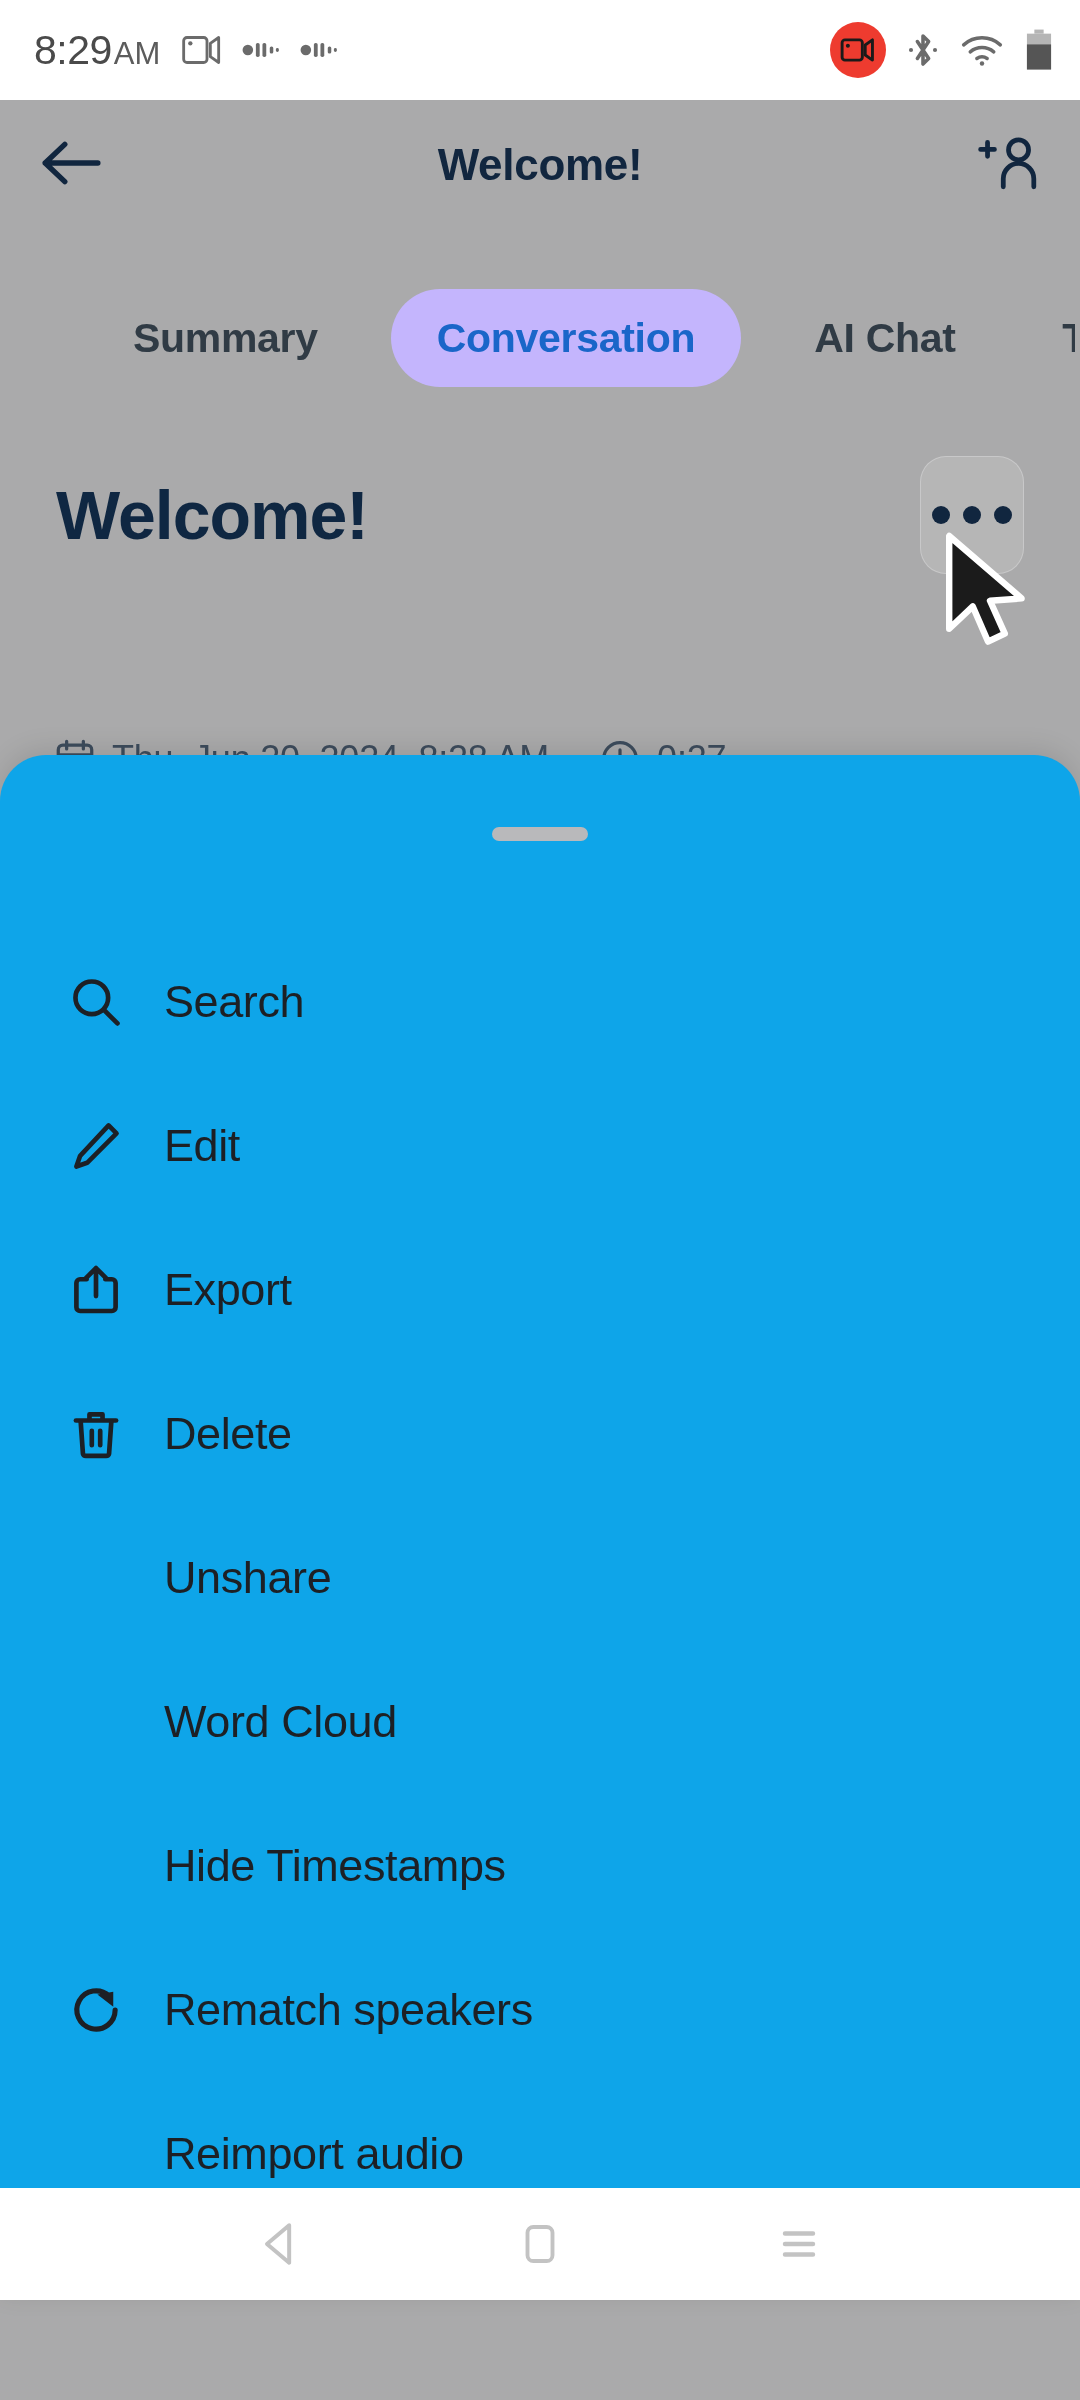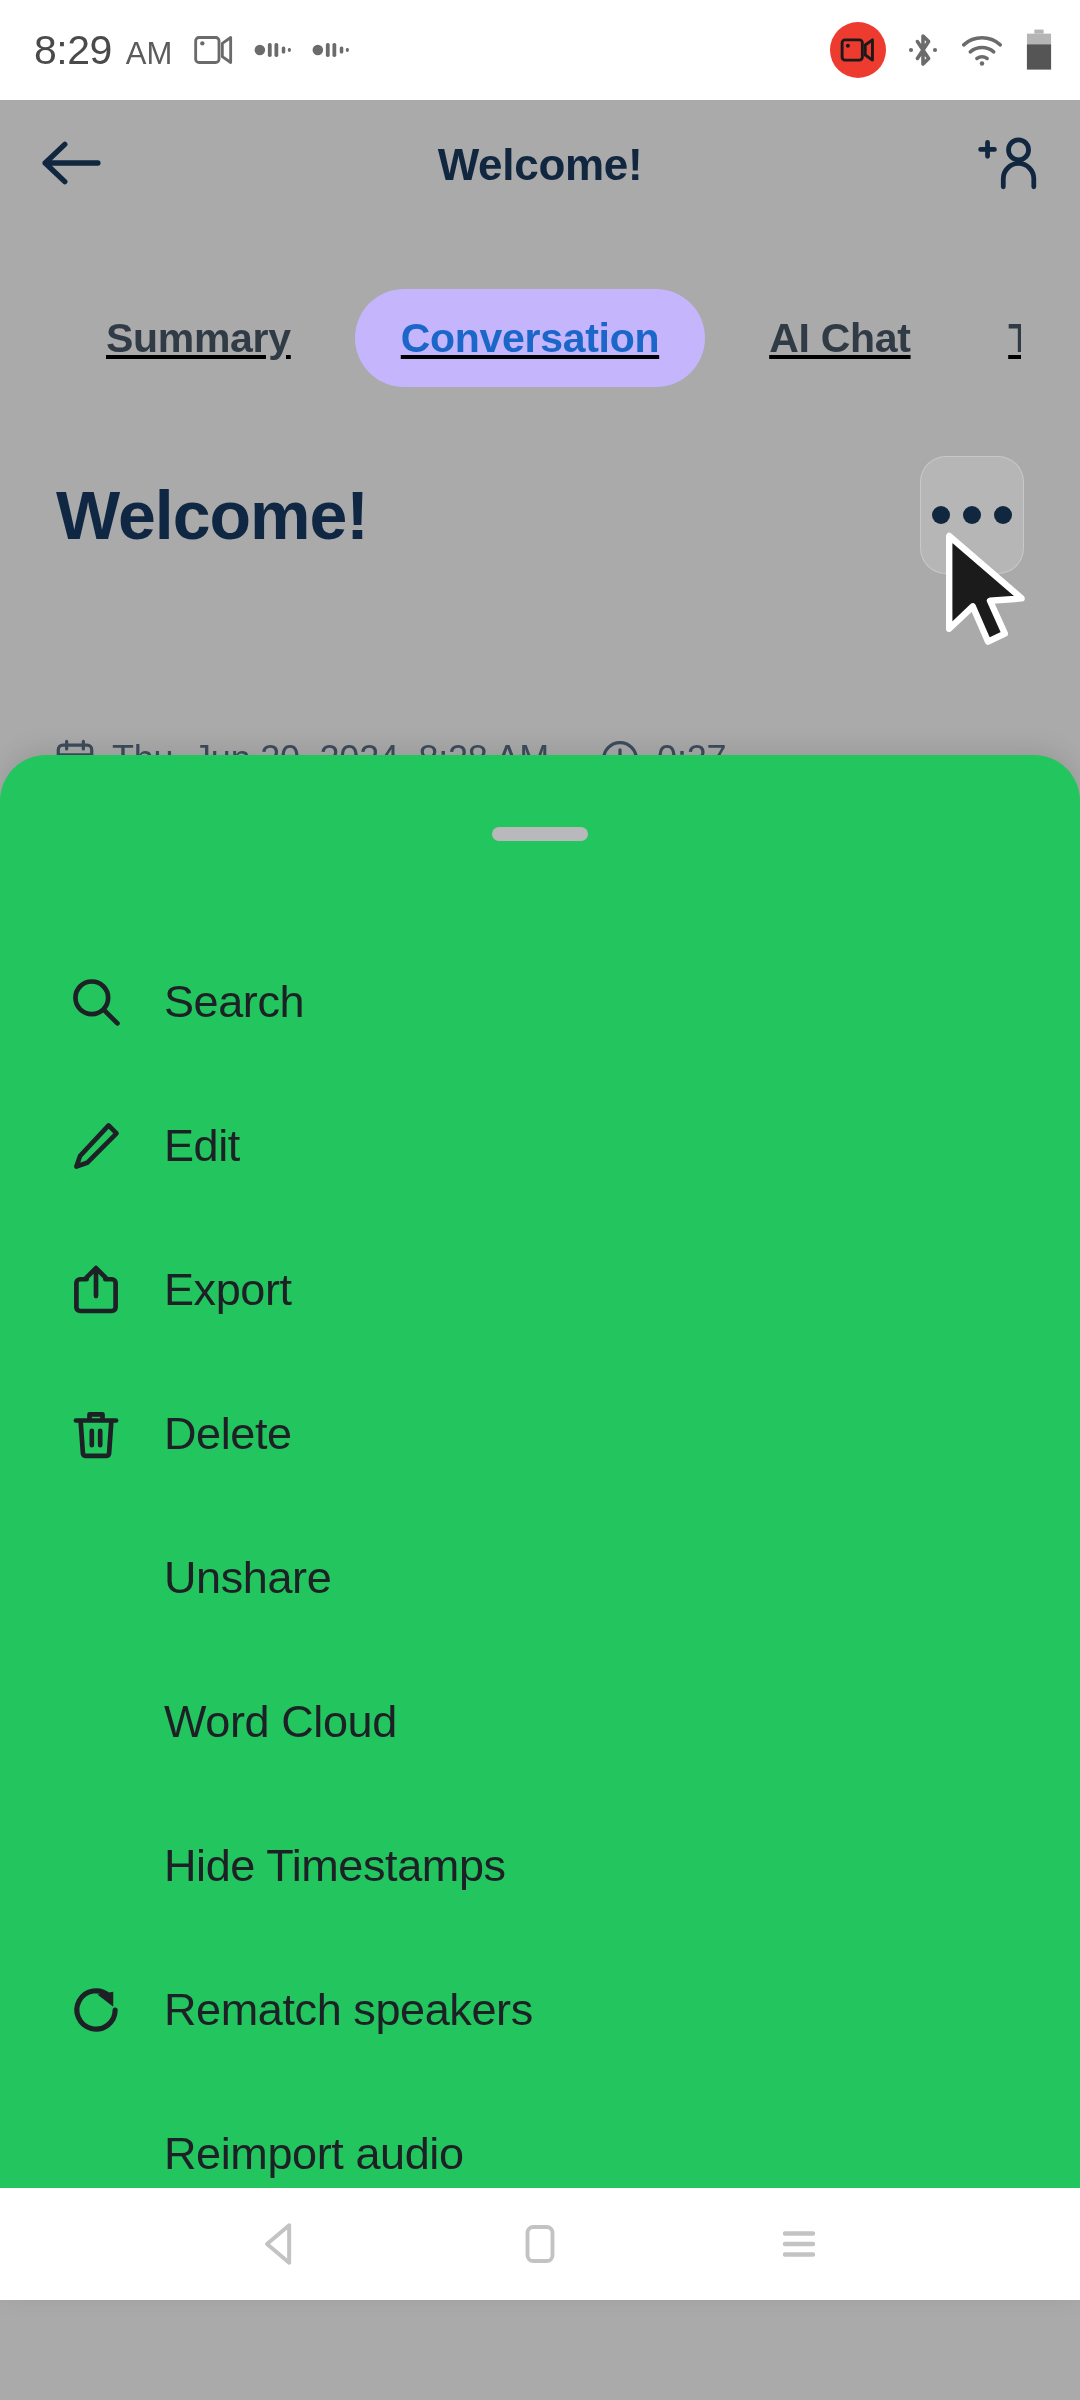--- a/index.html
+++ b/index.html
@@ -17,7 +17,7 @@
     background:#ffffff; display:flex; align-items:center;
     padding:0 28px 0 34px;
   }
-  .sb-left{ display:flex; align-items:baseline; gap:14px; }
+  .sb-left{ display:flex; align-items:baseline; gap:2px; }
   .sb-clock{ font-size:41px; color:#4a4a4a; letter-spacing:-.5px; }
   .sb-ampm{ font-size:31px; color:#5c5c5c; }
   .sb-icons-left{ display:flex; align-items:center; gap:20px; margin-left:22px; }

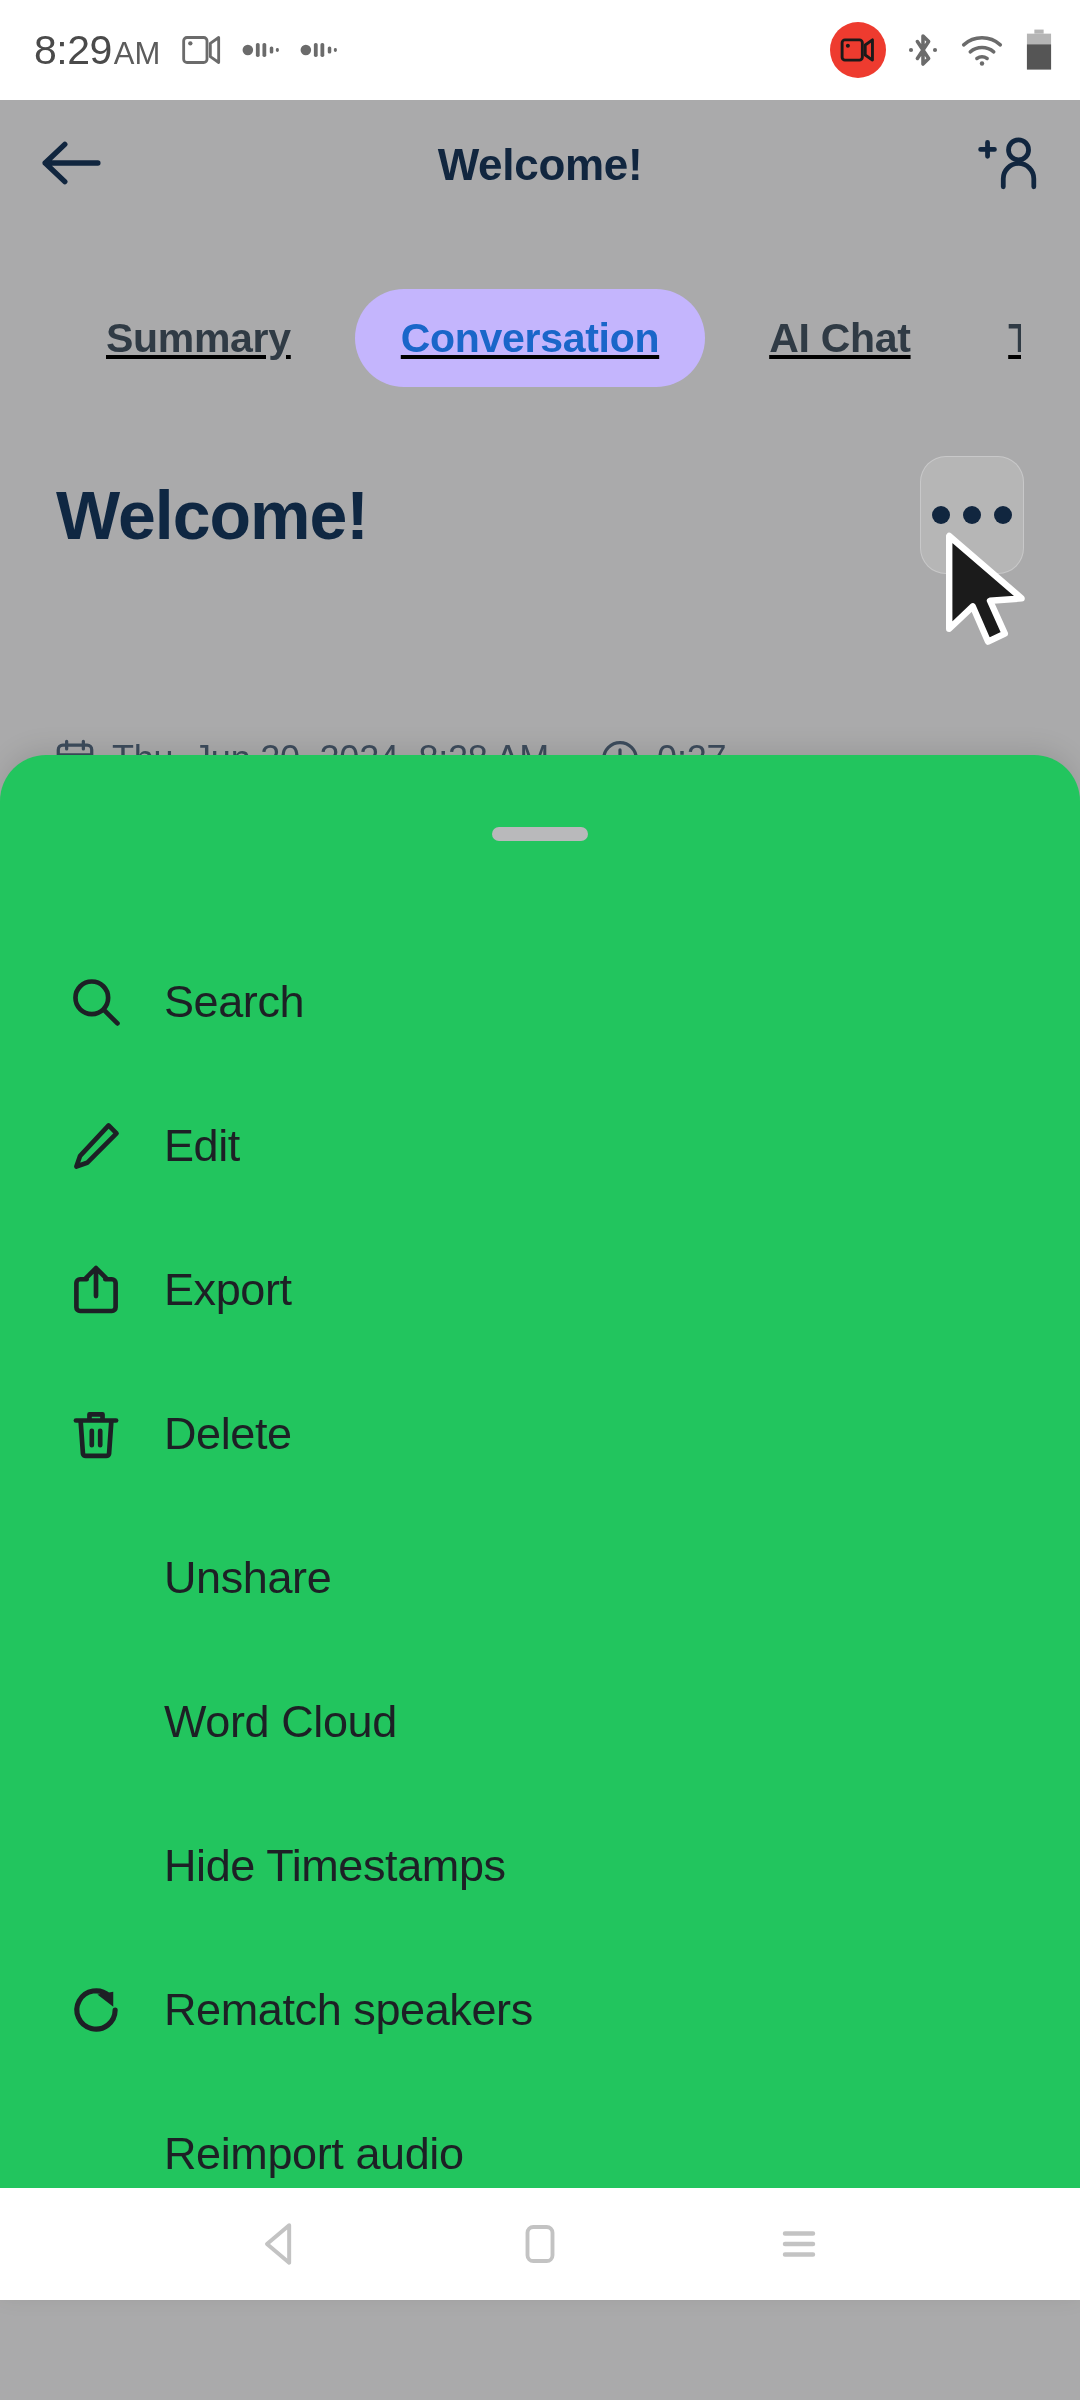--- a/index.html
+++ b/index.html
@@ -49,9 +49,8 @@
   
   #tabs{
     position:absolute; top:172px; left:0; width:1080px; height:132px;
-    display:flex; align-items:center; gap:18px; padding-left:60px;
+    display:flex; align-items:center; gap:27px; padding-left:87px;
     overflow:hidden;
-    text-decoration:underline;
   }
   .tab{
     height:98px; display:flex; align-items:center; justify-content:center;

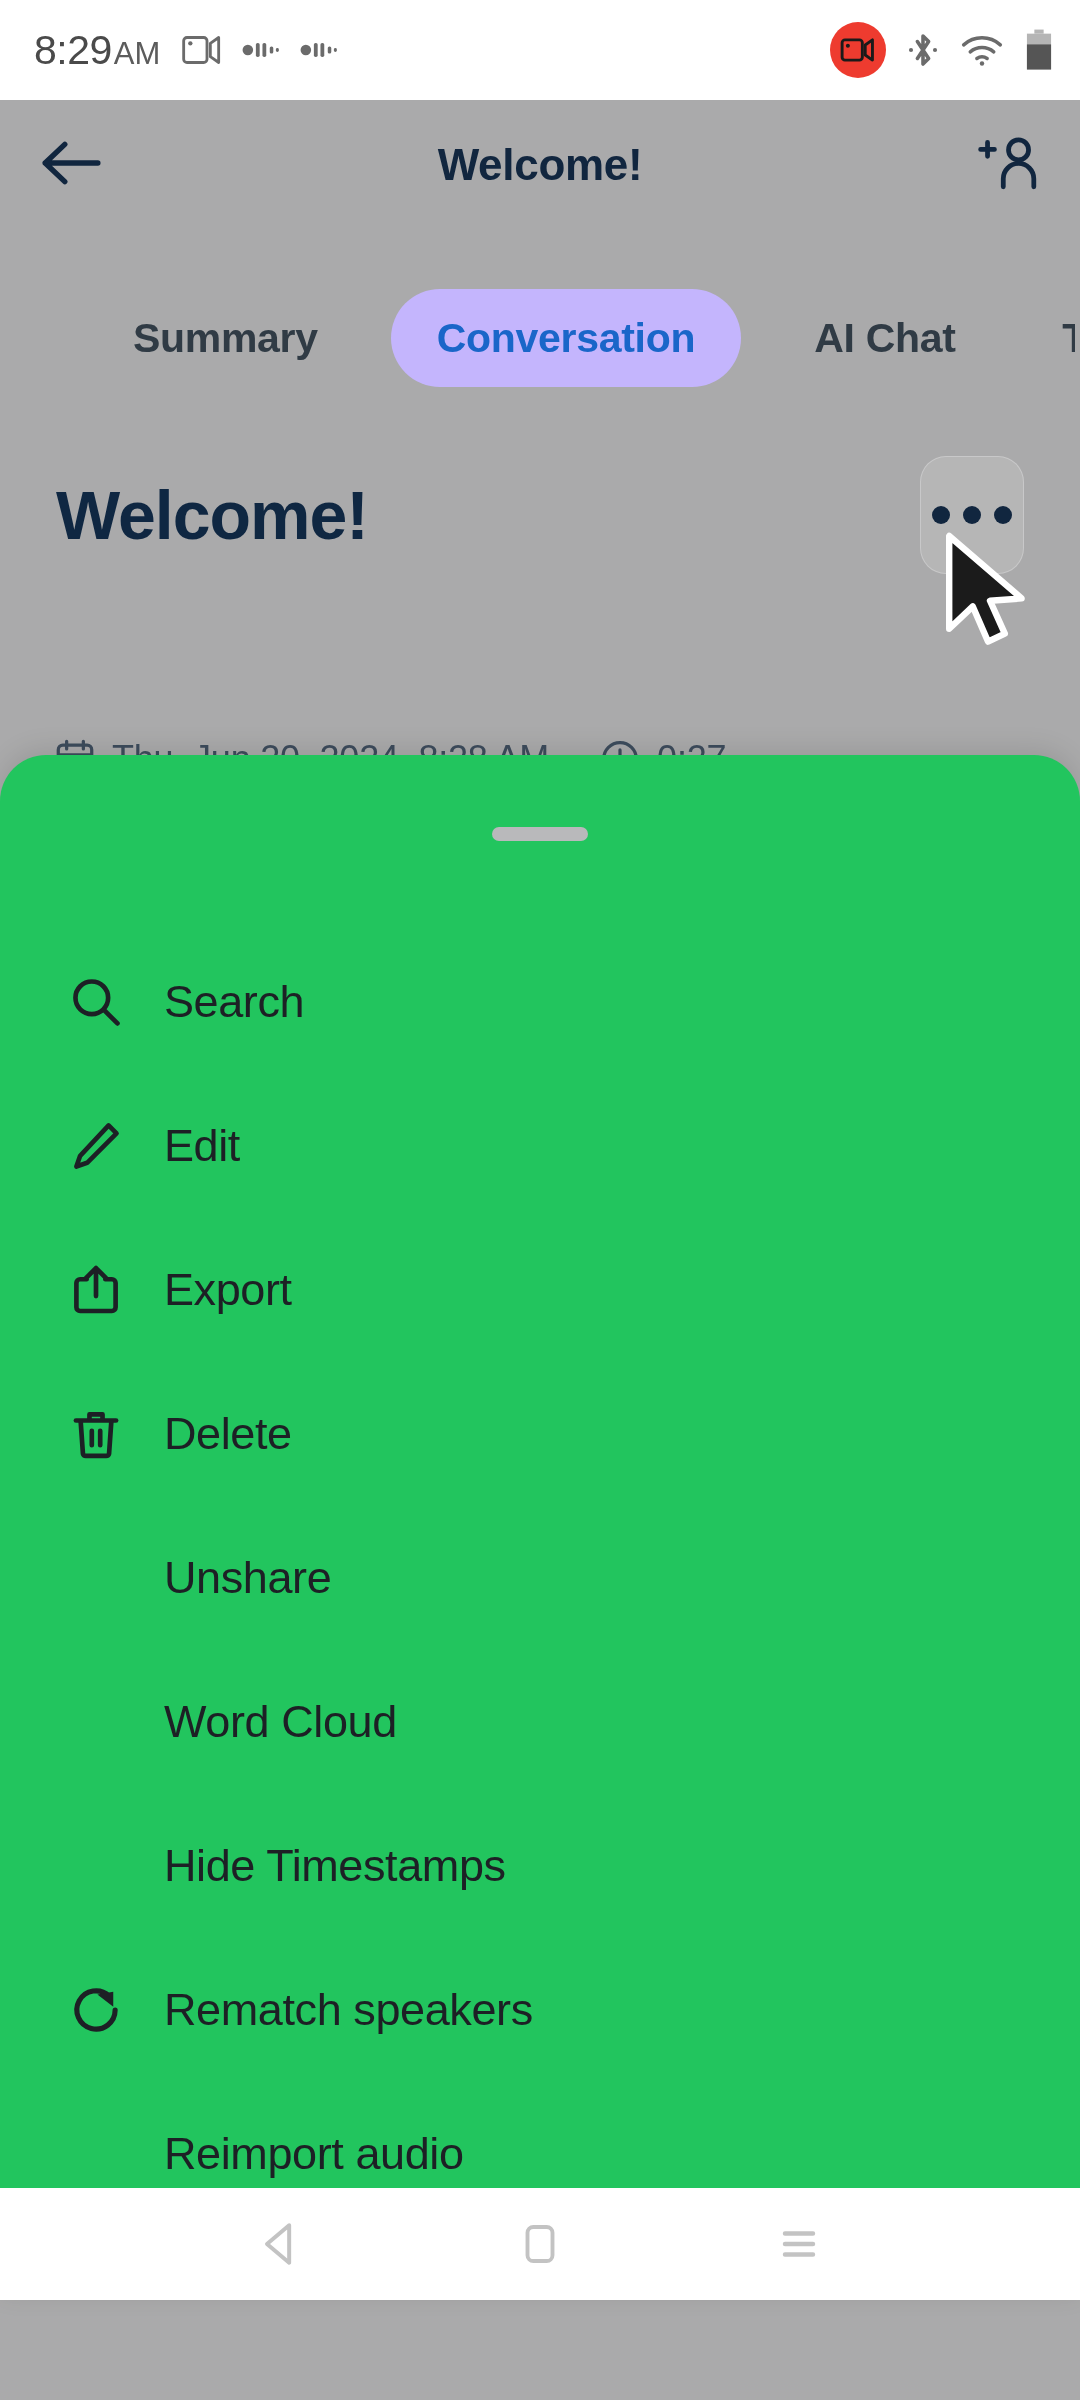--- a/index.html
+++ b/index.html
@@ -88,7 +88,7 @@
   
   #sheet{
     position:absolute; left:0; top:755px; width:1080px; height:1545px;
-    background:#22c55e; border-radius:46px 46px 0 0;
+    background:#0ea5e9; border-radius:46px 46px 0 0;
     box-shadow:0 -6px 26px rgba(0,0,0,.10);
   }
   #sheet-handle{

